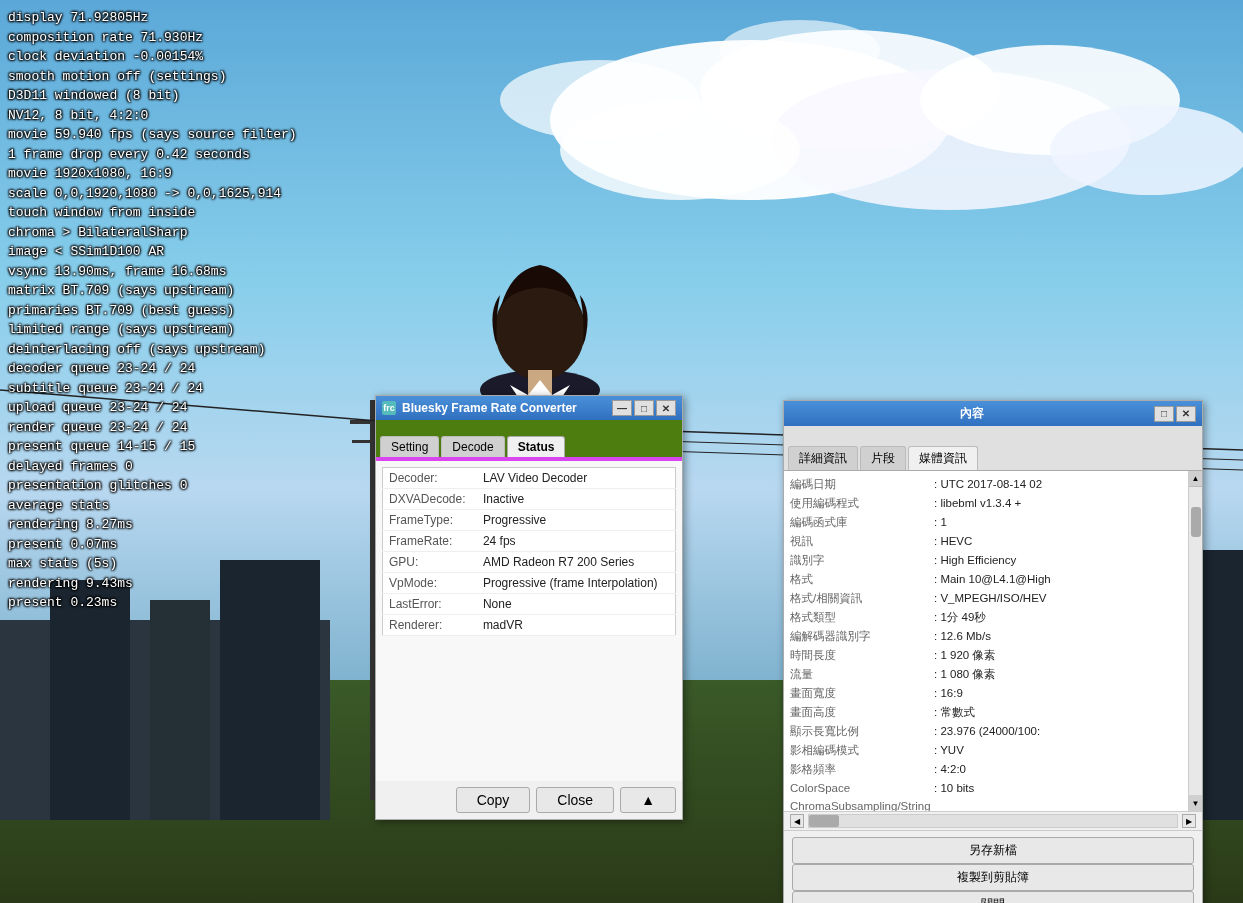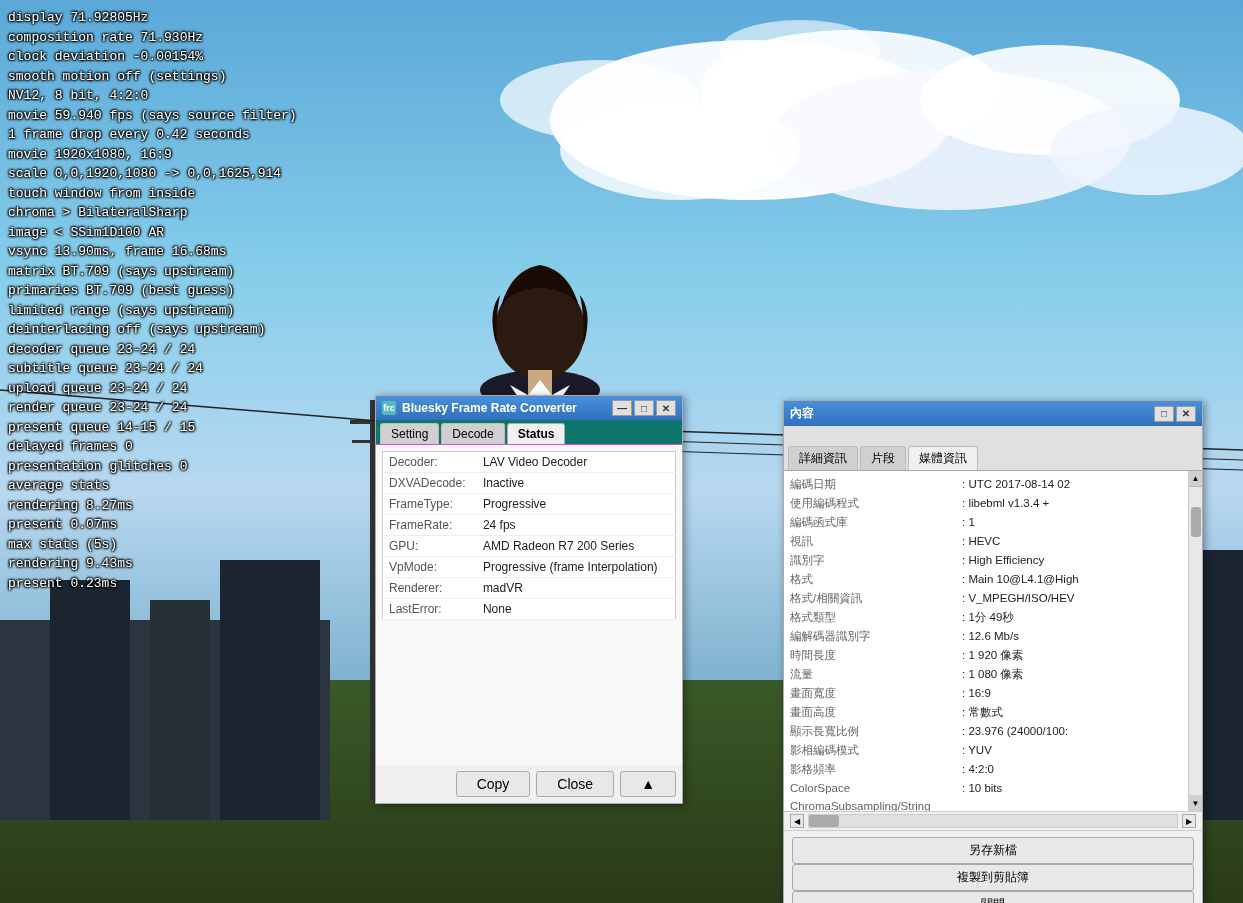--- a/index.html
+++ b/index.html
@@ -393,6 +393,7 @@
     <div>composition rate 71.930Hz</div>
     <div>clock deviation -0.00154%</div>
     <div>smooth motion off (settings)</div>
+    <div>D3D11 windowed (8 bit)</div>
     <div>NV12, 8 bit, 4:2:0</div>
     <div>movie 59.940 fps  (says source filter)</div>
     <div>1 frame drop every 0.42 seconds</div>

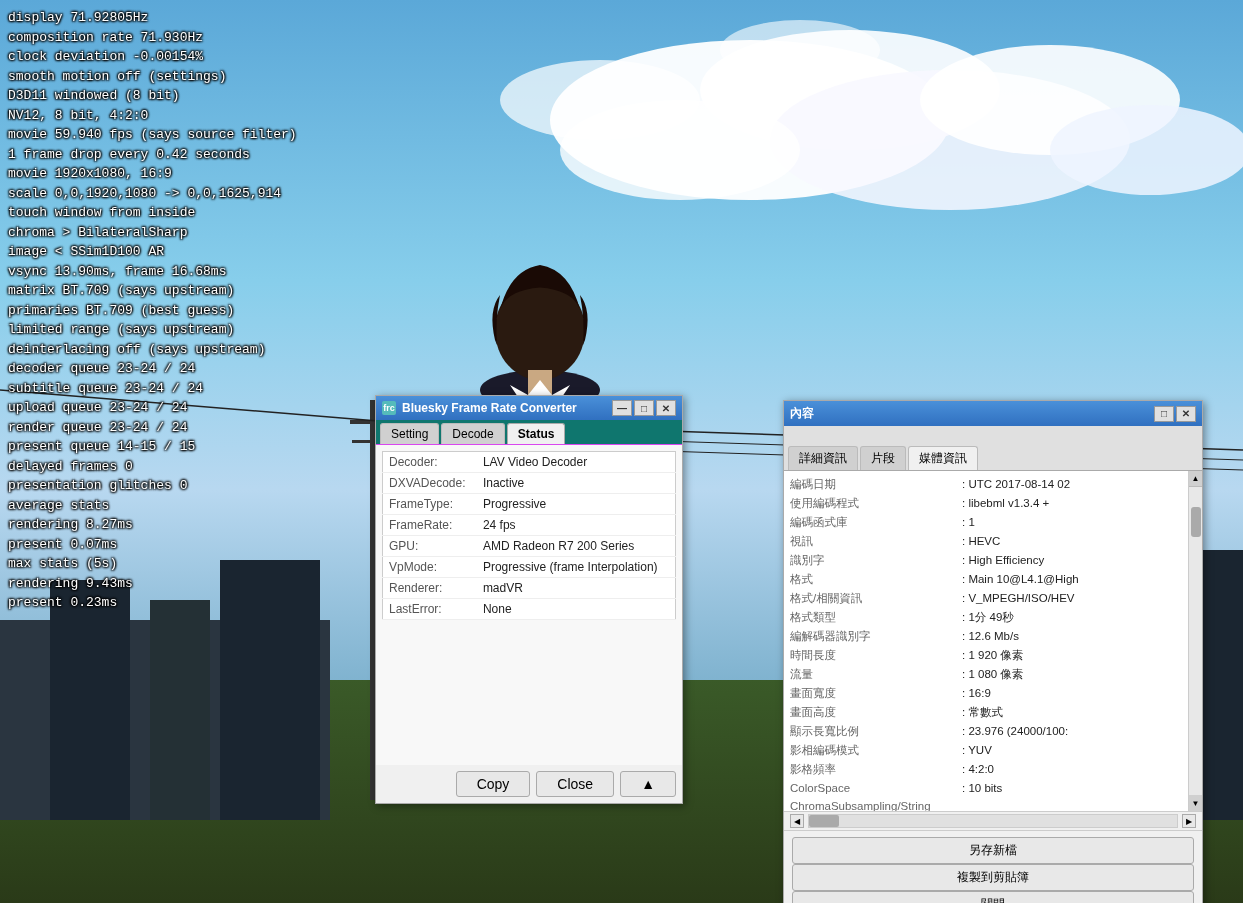--- a/index.html
+++ b/index.html
@@ -182,7 +182,7 @@
       font-weight: bold;
     }
 
-    .naiyou-titlebar .title-text { flex: 1; }
+    .naiyou-titlebar .title-text { flex: 1; text-align: center; }
 
     .naiyou-tabs {
       display: flex;

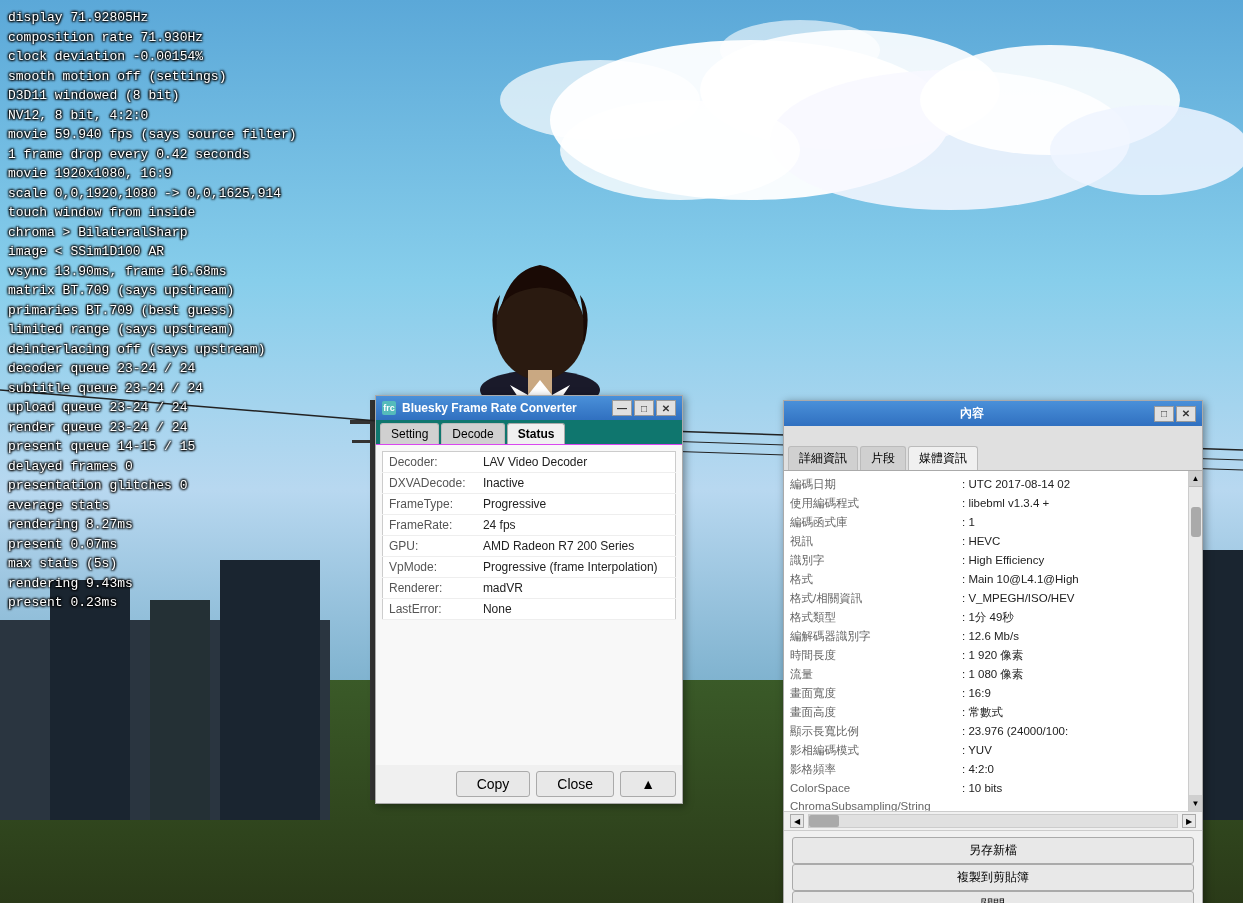--- a/index.html
+++ b/index.html
@@ -92,9 +92,9 @@
 
     .window-tabs {
       display: flex;
-      background: #0f766e;
-      border-bottom: 1px solid #d946ef;
-      padding: 3px 4px 0;
+      background: #4d7c0f;
+      border-bottom: 4px solid #d946ef;
+      padding: 16px 4px 0;
     }
 
     .tab-btn {

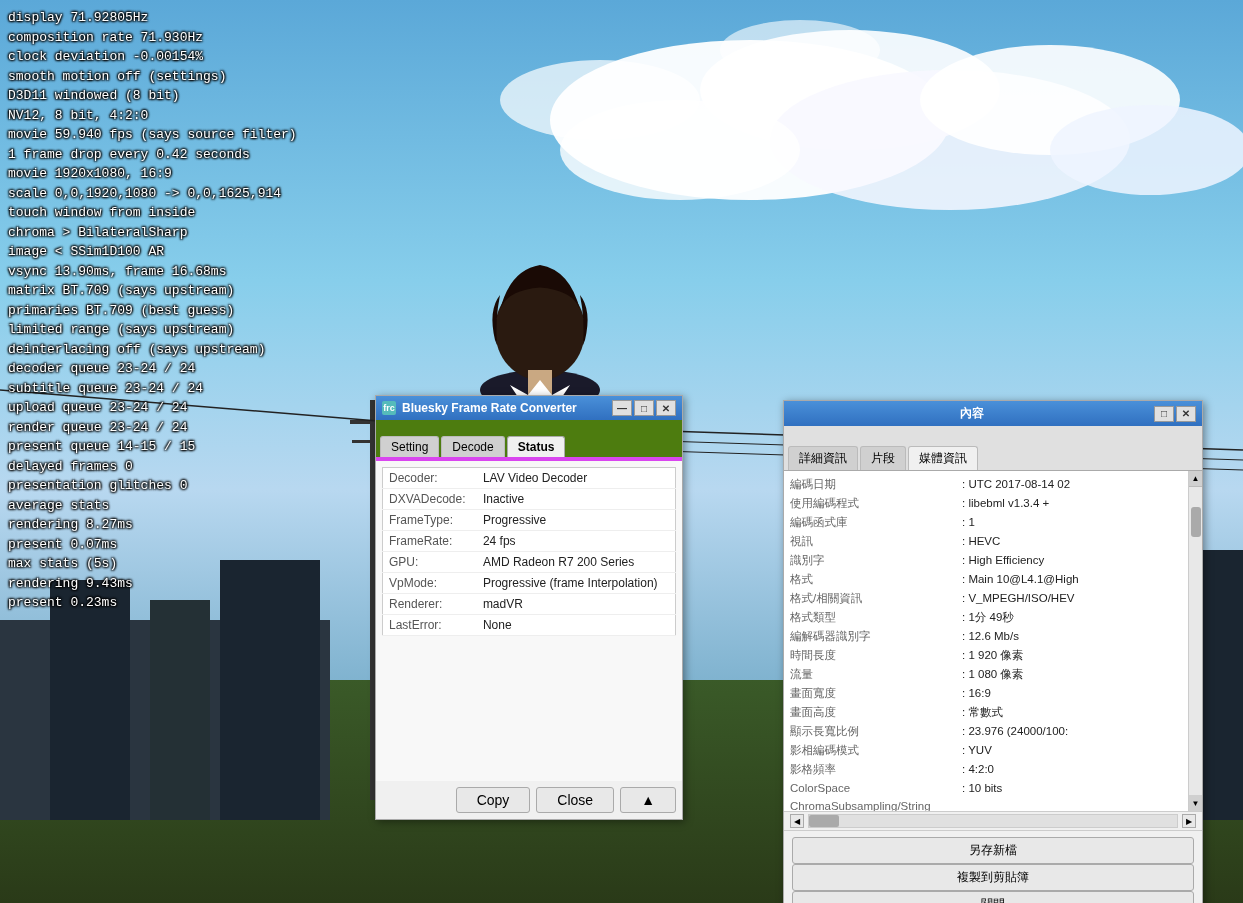--- a/index.html
+++ b/index.html
@@ -500,7 +500,7 @@
   <div class="naiyou-content">
     <div style="display:flex; height:100%;">
       <div style="flex:1; overflow:hidden; padding: 4px 0 4px 6px;">
-        <div style="display:flex;gap:28px;">
+        <div style="display:flex;">
           <div class="naiyou-labels" id="naiyou-labels">
               <div>編碼日期</div>
               <div>使用編碼程式</div>

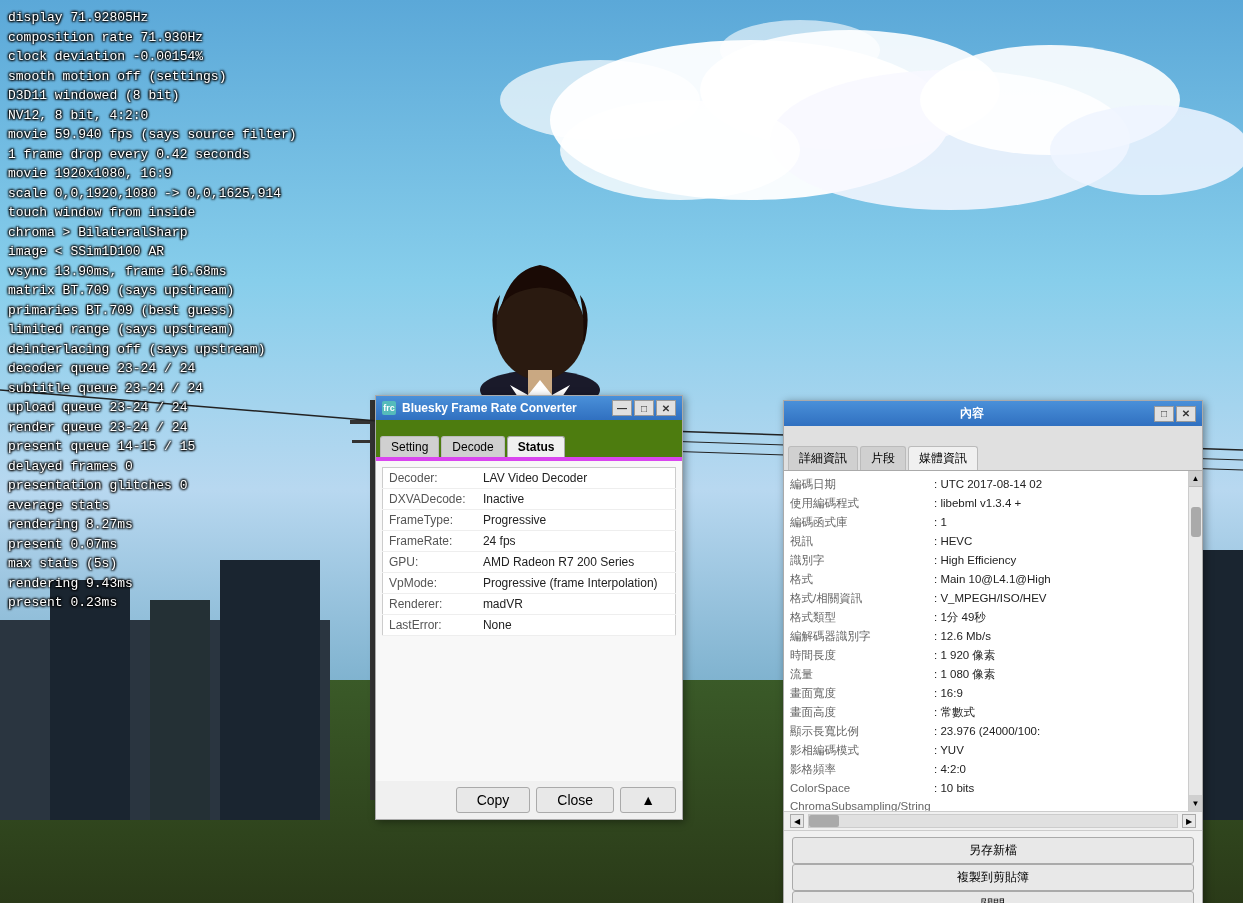--- a/index.html
+++ b/index.html
@@ -467,12 +467,12 @@
             <td>Progressive (frame Interpolation)</td>
           </tr>
           <tr>
+            <td>LastError:</td>
+            <td>None</td>
+          </tr>
+          <tr>
             <td>Renderer:</td>
             <td>madVR</td>
-          </tr>
-          <tr>
-            <td>LastError:</td>
-            <td>None</td>
           </tr>
         </tbody>
     </table>

